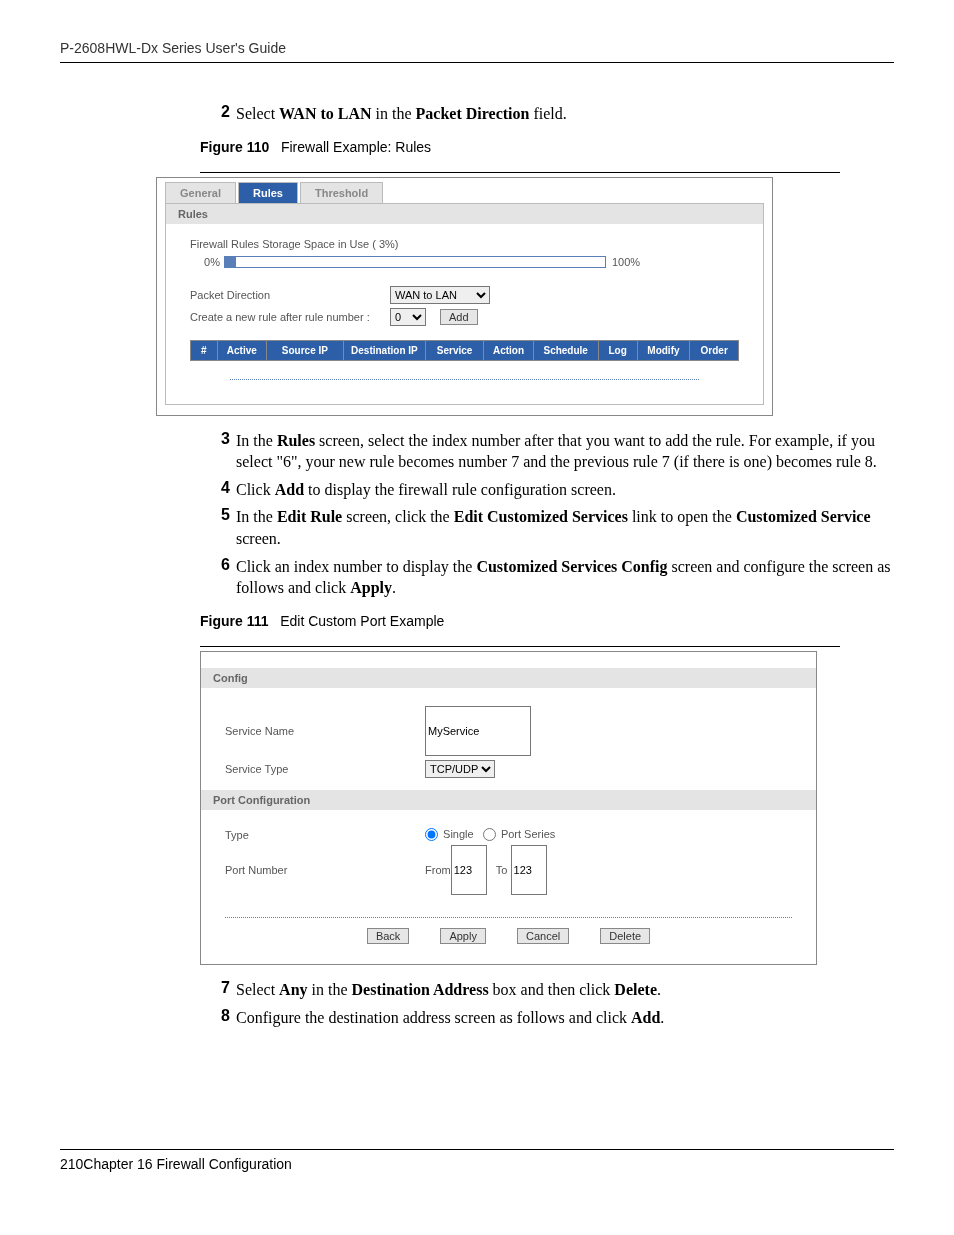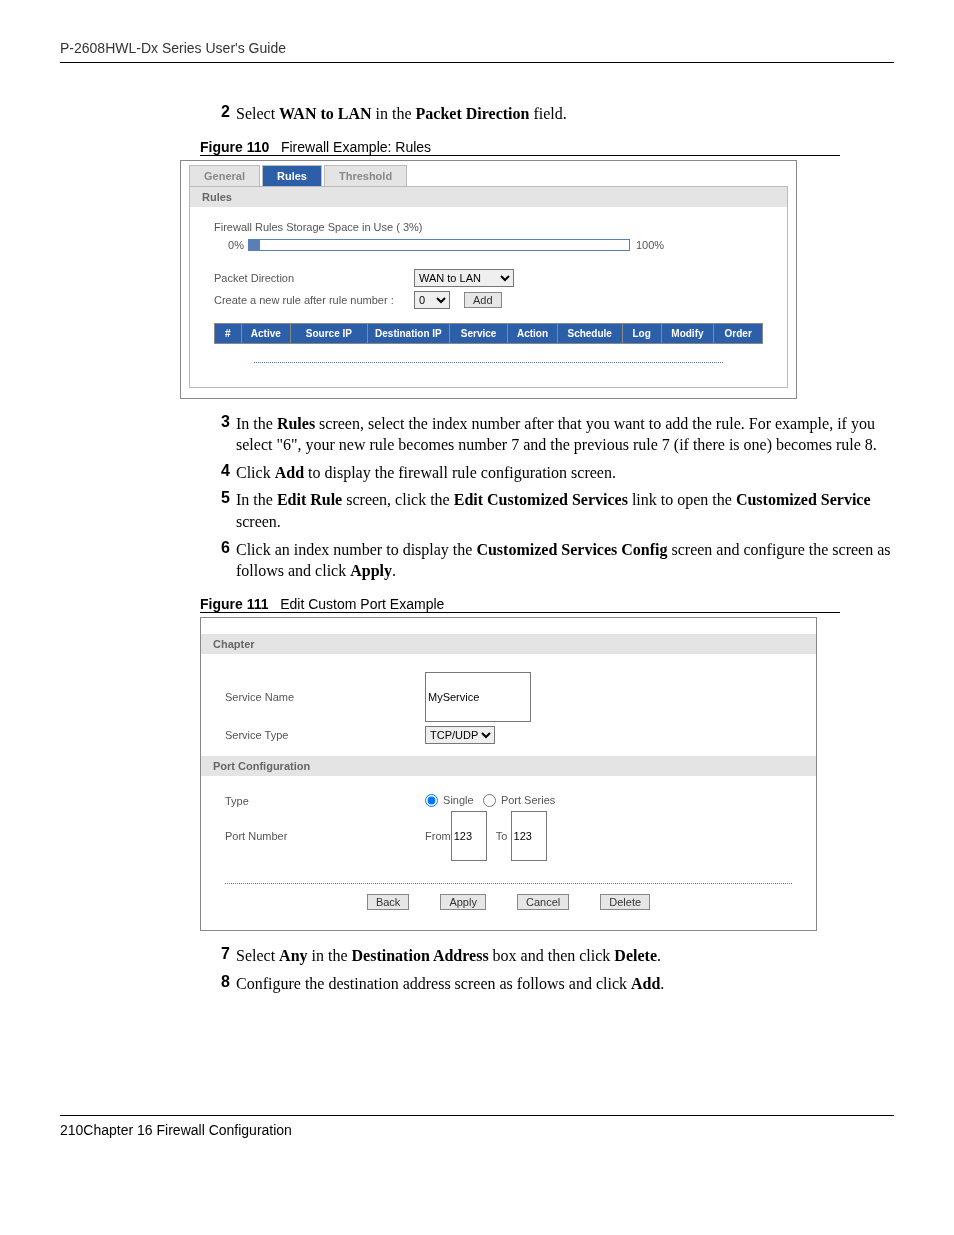--- a/index.html
+++ b/index.html
@@ -40,7 +40,7 @@
     font-family: Arial, sans-serif;
     font-size: 14px;
     margin: 14px 0 4px 140px;
-    padding-bottom: 0;
+    padding-bottom: 17px;
     border-bottom: 1px solid #000;
     width: 640px;
   }

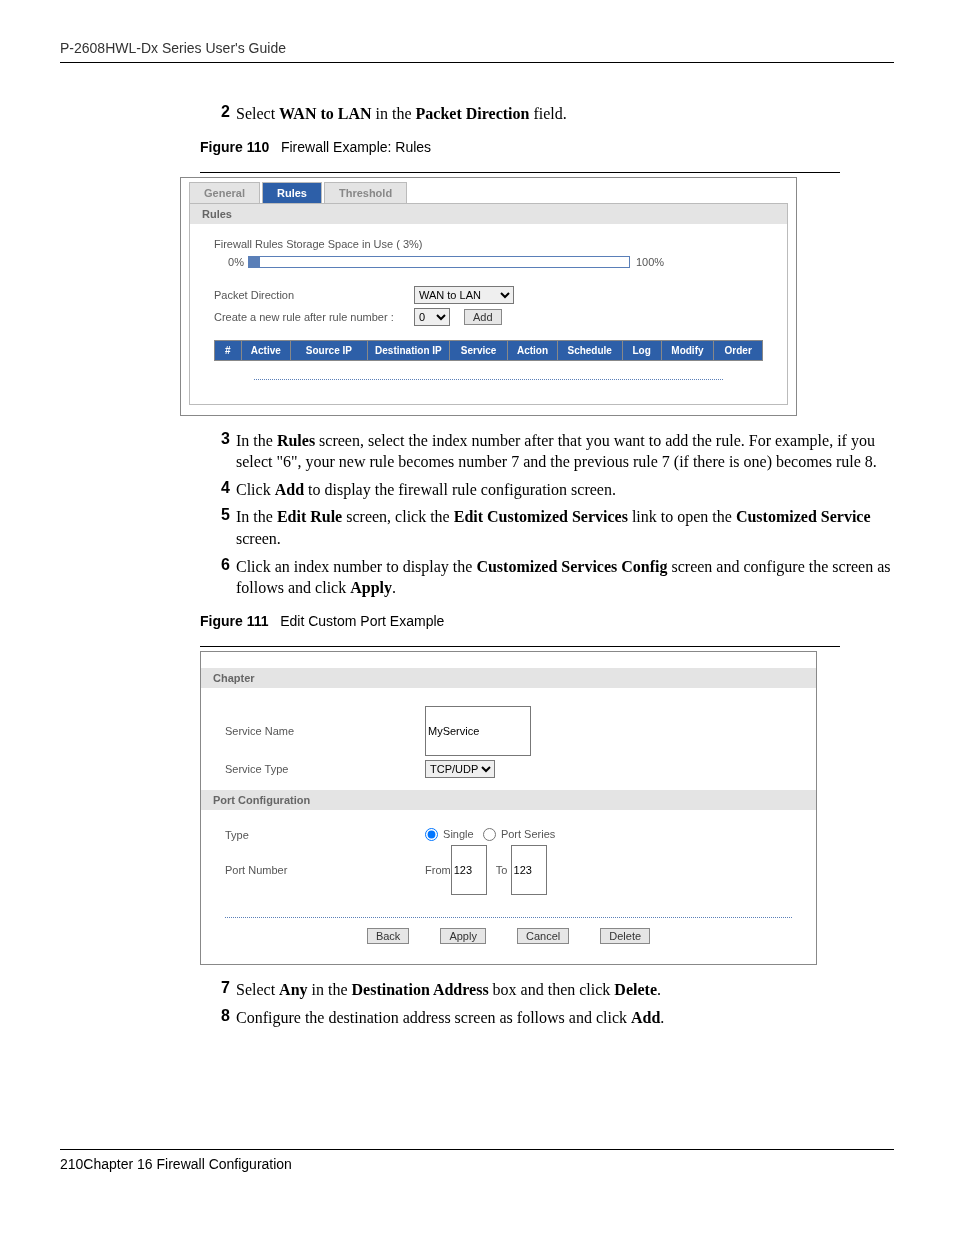--- a/index.html
+++ b/index.html
@@ -46,7 +46,7 @@
   }
   .figcap b { font-weight: bold; }
   .panel {
-    margin-left: 120px;
+    margin-left: 96px;
     width: 615px;
     border: 1px solid #888;
     background: #fff;

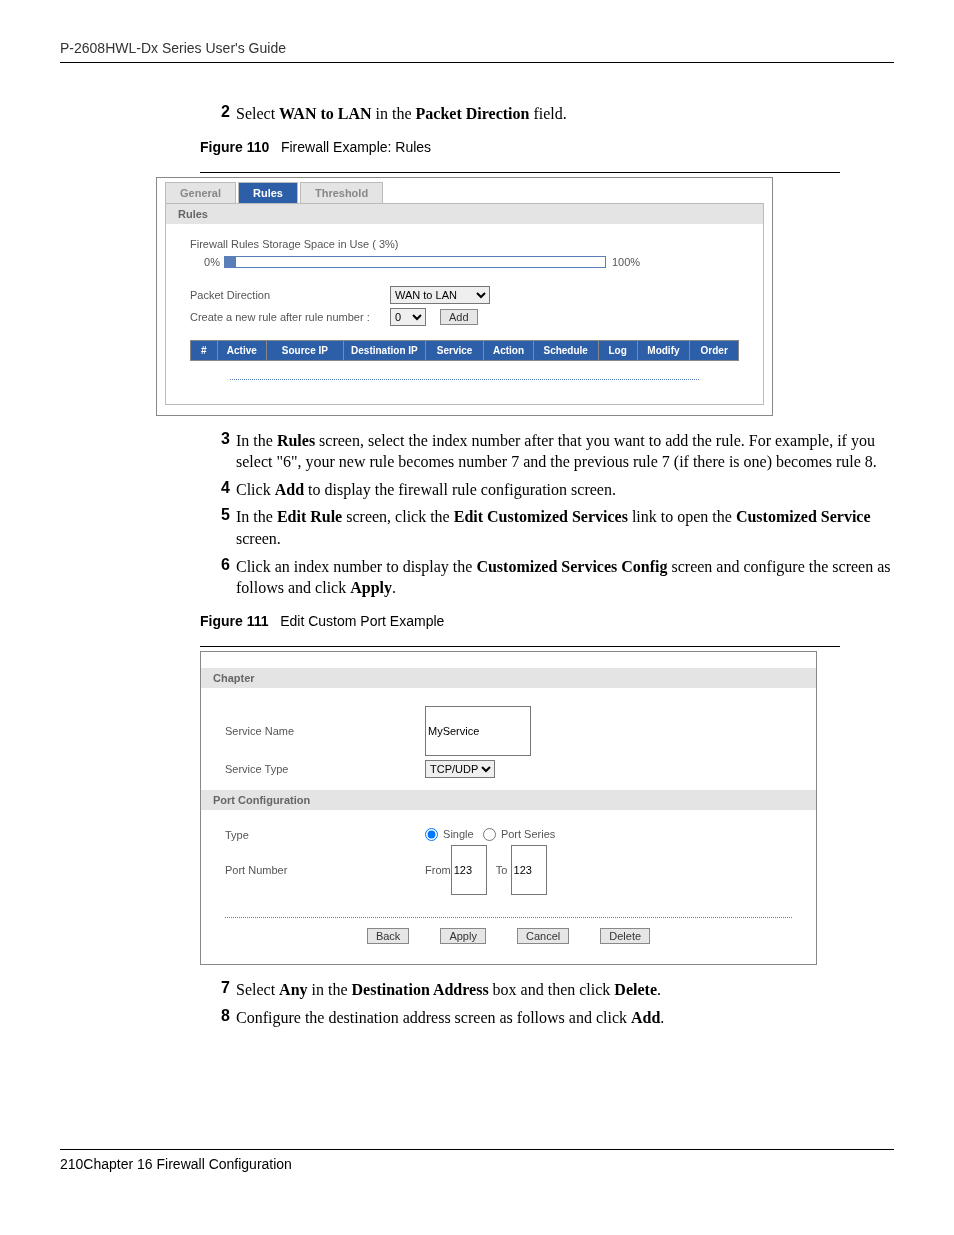--- a/index.html
+++ b/index.html
@@ -275,7 +275,7 @@
 </div>
 
 <div class="panel2">
-  <div class="section-bar">Chapter</div>
+  <div class="section-bar">Config</div>
   <div class="body-area" style="padding-bottom:8px;">
     <div class="form-row">
       <span class="lbl">Service Name</span>

